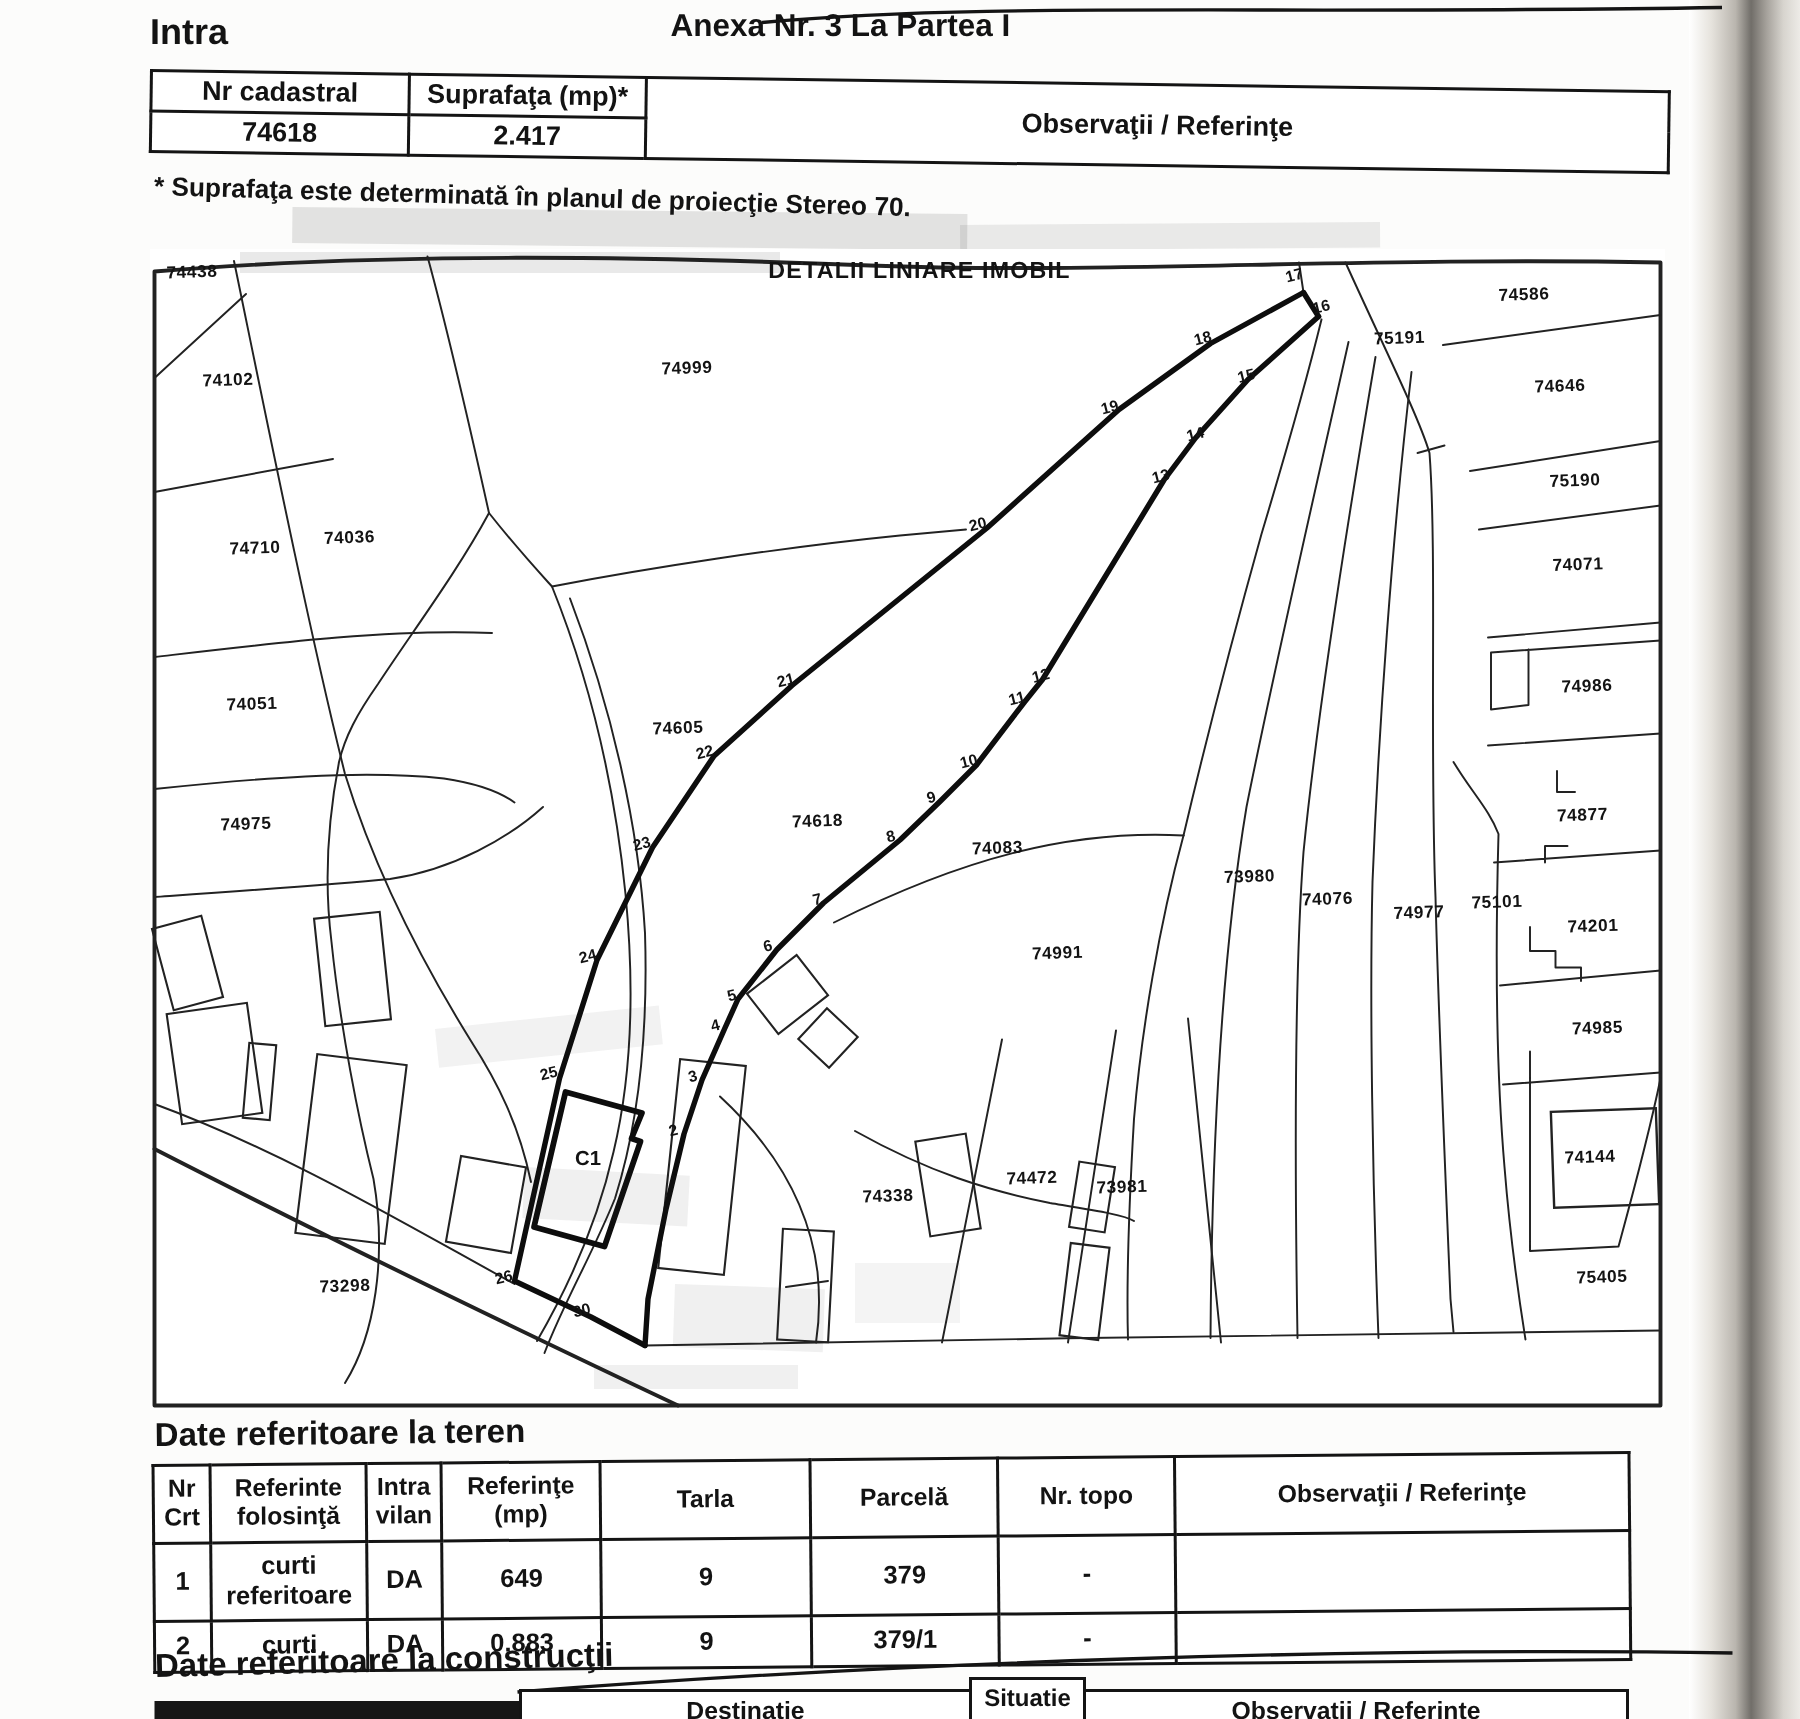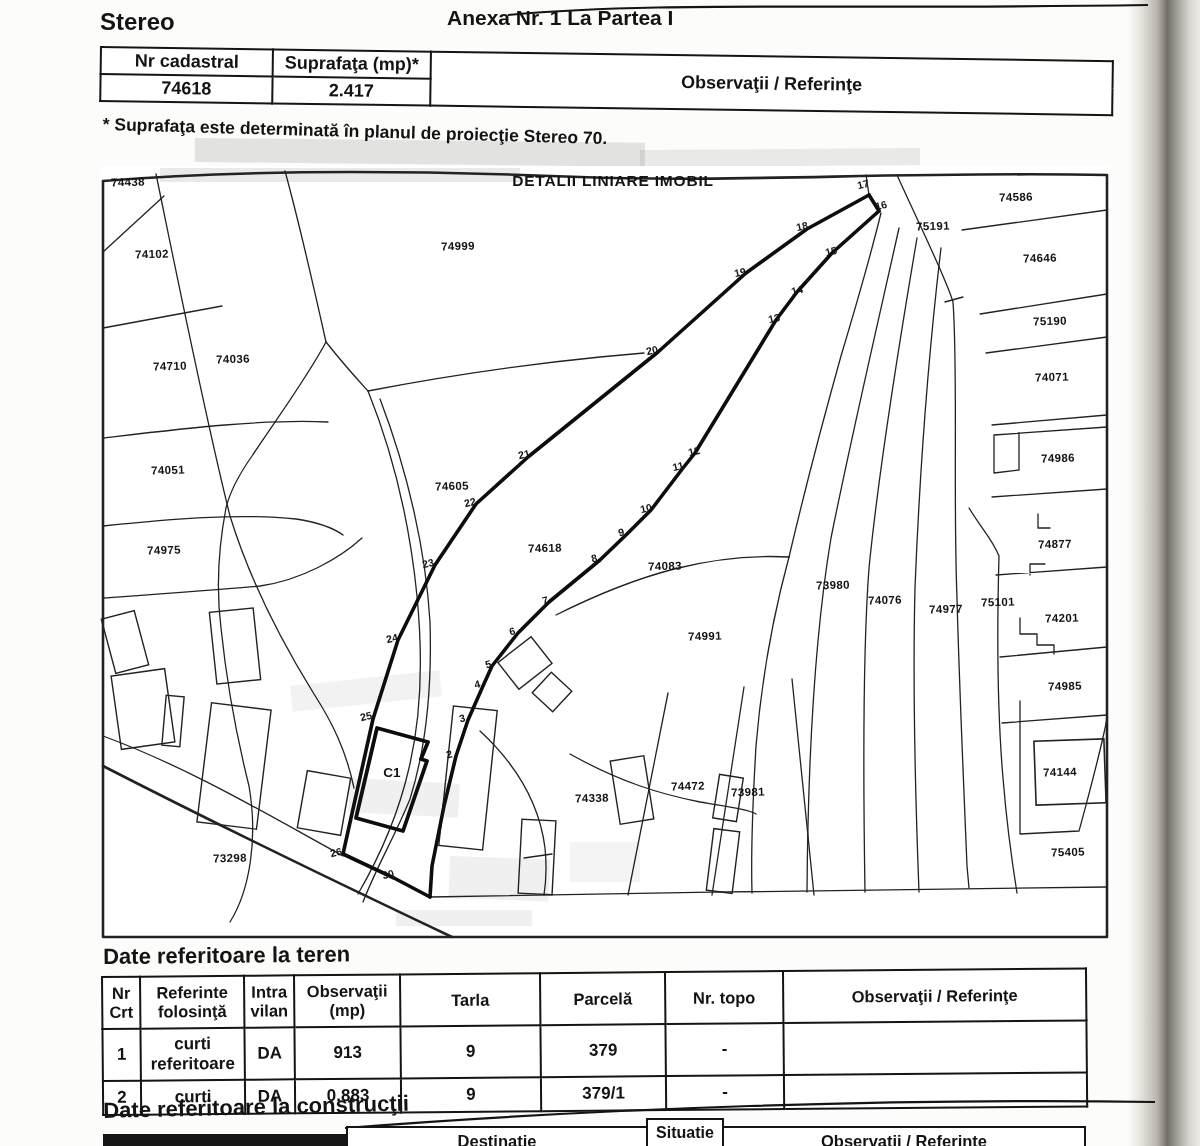--- a/index.html
+++ b/index.html
@@ -44,7 +44,7 @@
   <path class="topcut" d="M8,15 C160,1 330,10 648,5"></path>
 </svg>
 
-<div class="abs h-main" style="left:100px;top:8px">Stereo</div>
+<div class="abs h-main" style="left:100px;top:8px">Intra</div>
 <div class="abs h-anexa" style="left:447px;top:6px">Anexa Nr. 1 La Partea I</div>
 
 <table id="cad-table" class="abs" style="left:100px;top:46px">

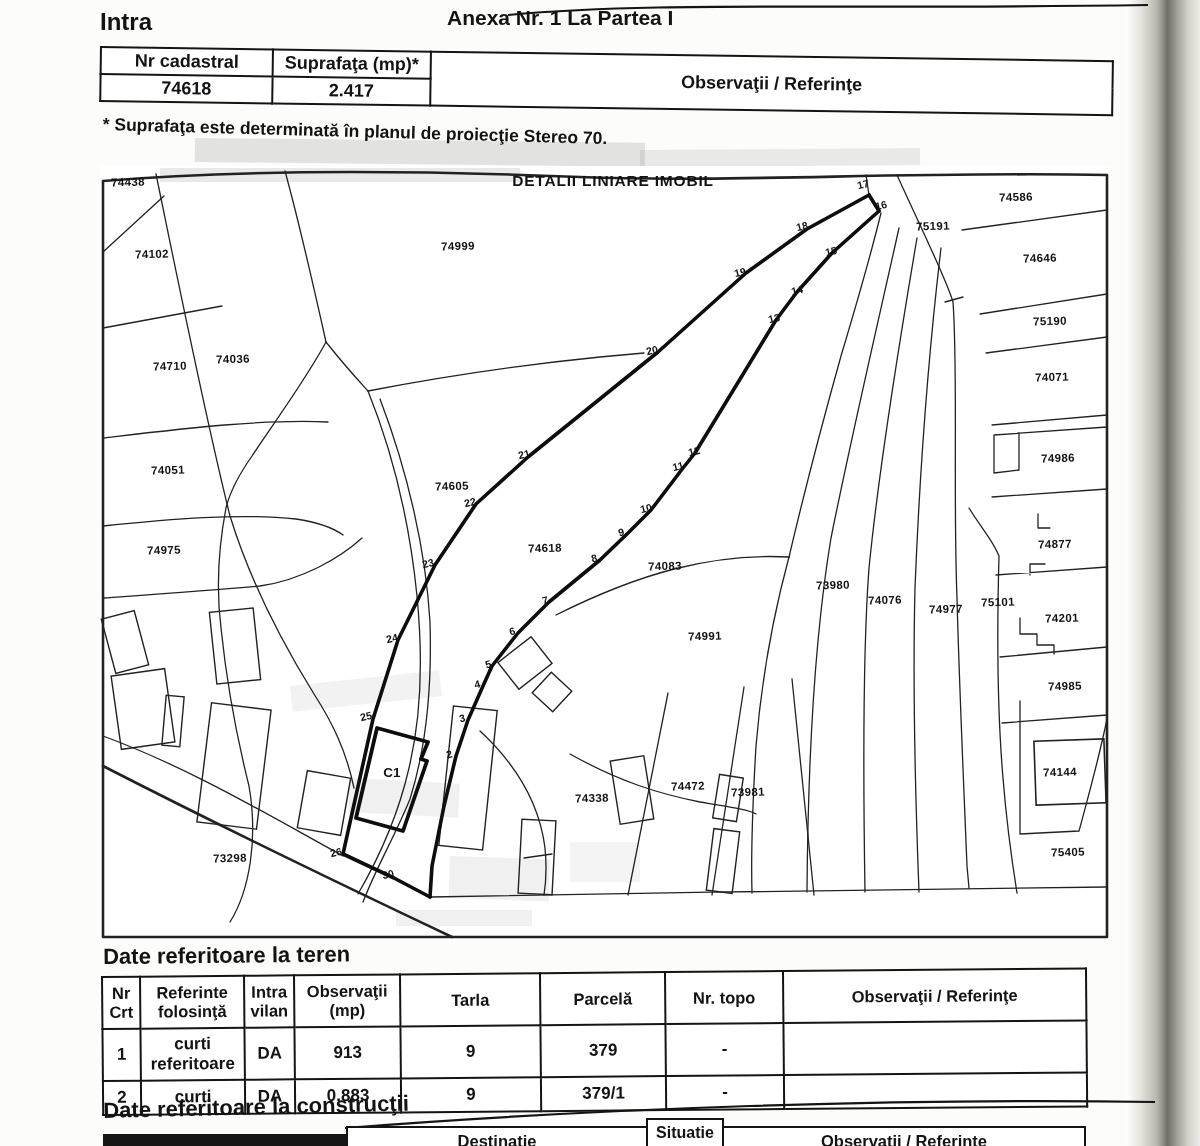--- a/index.html
+++ b/index.html
@@ -45,7 +45,7 @@
 </svg>
 
 <div class="abs h-main" style="left:100px;top:8px">Intra</div>
-<div class="abs h-anexa" style="left:447px;top:6px">Anexa Nr. 1 La Partea I</div>
+<div class="abs h-anexa" style="left:447px;top:6px">Anexa Nr. 3 La Partea I</div>
 
 <table id="cad-table" class="abs" style="left:100px;top:46px">
   <colgroup>

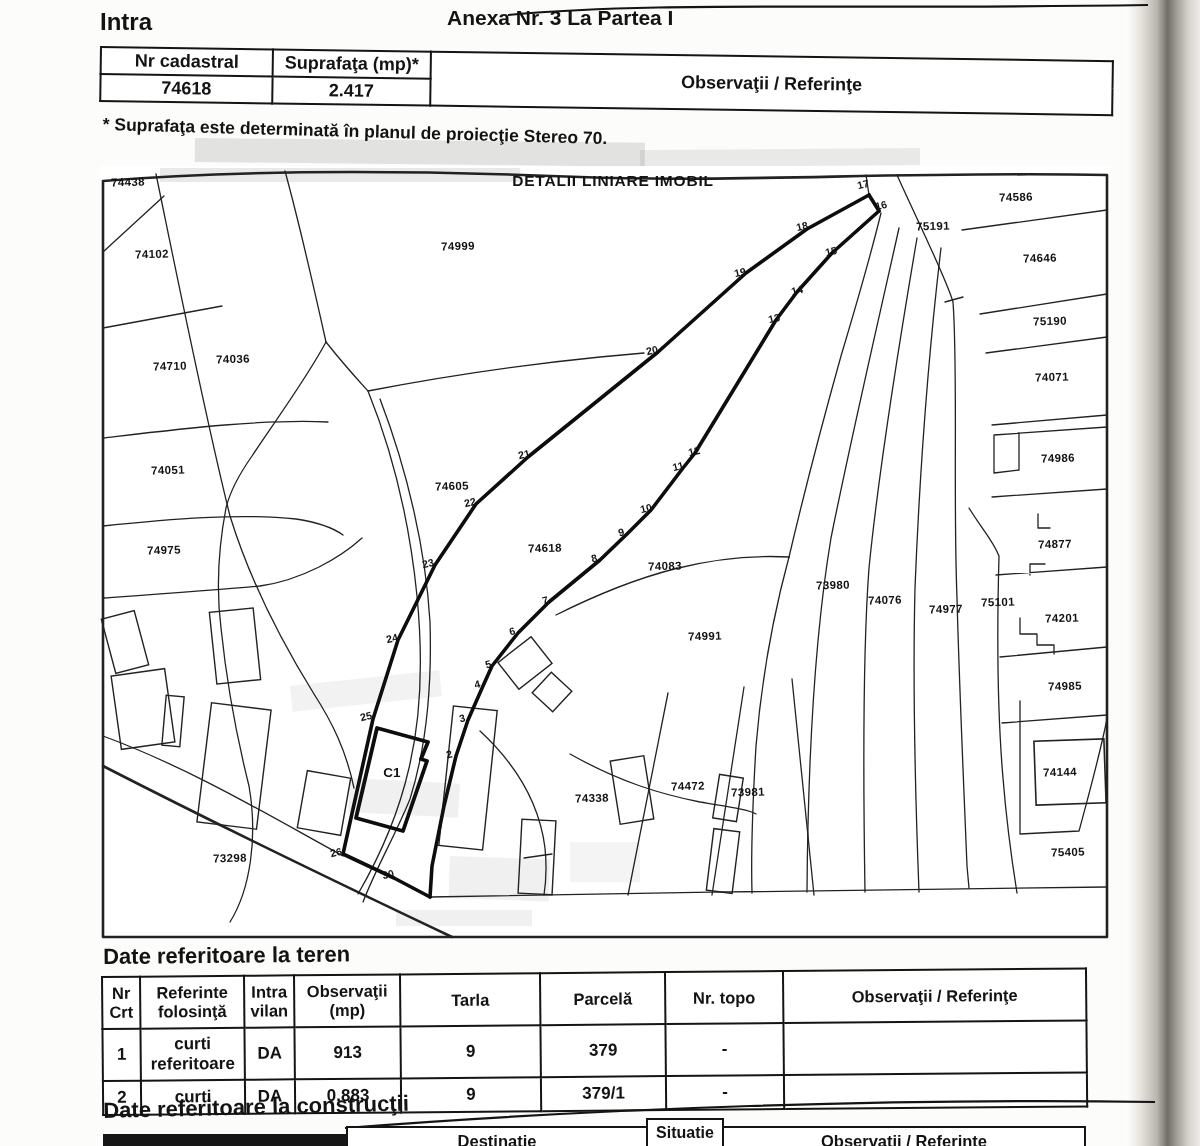--- a/index.html
+++ b/index.html
@@ -240,7 +240,7 @@
         <th style="height: 48px;">Nr Crt</th>
         <th style="height: 48px;">Referinte folosinţă</th>
         <th style="height: 48px;">Intra vilan</th>
-        <th style="height: 48px;">Observaţii (mp)</th>
+        <th style="height: 48px;">Referinţe (mp)</th>
         <th style="height: 48px;">Tarla</th>
         <th style="height: 48px;">Parcelă</th>
         <th style="height: 48px;">Nr. topo</th>

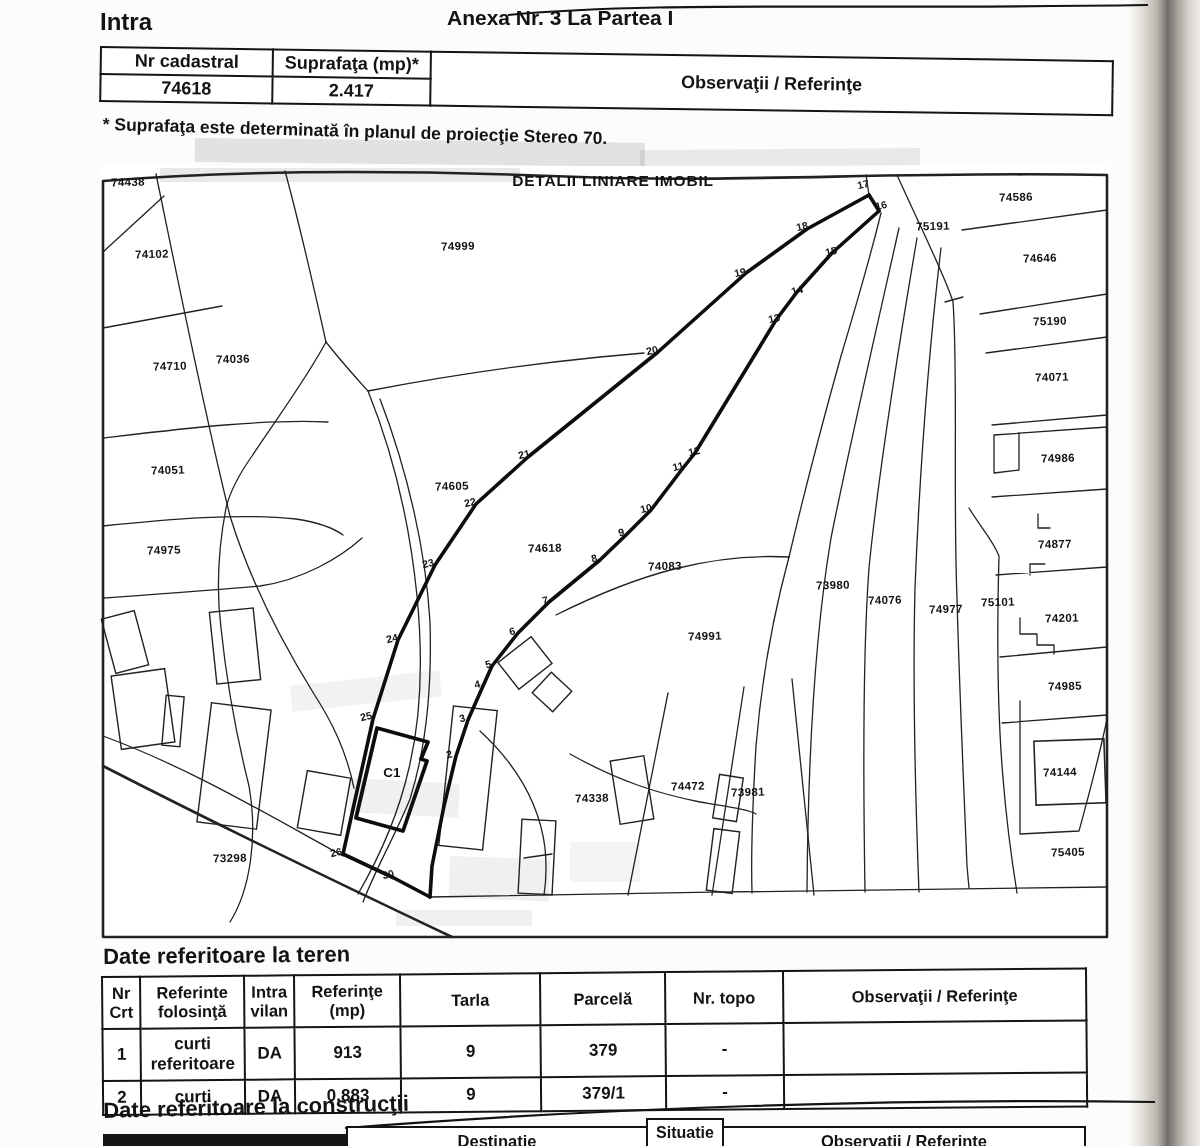--- a/index.html
+++ b/index.html
@@ -252,7 +252,7 @@
         <td>1</td>
         <td>curti referitoare</td>
         <td>DA</td>
-        <td>913</td>
+        <td>649</td>
         <td>9</td>
         <td>379</td>
         <td>-</td>

